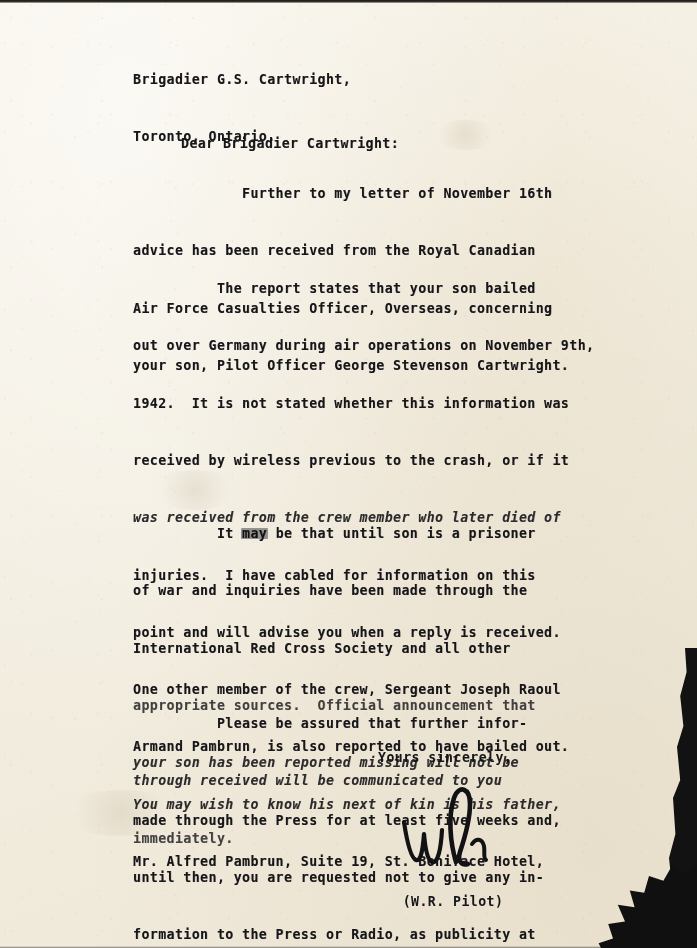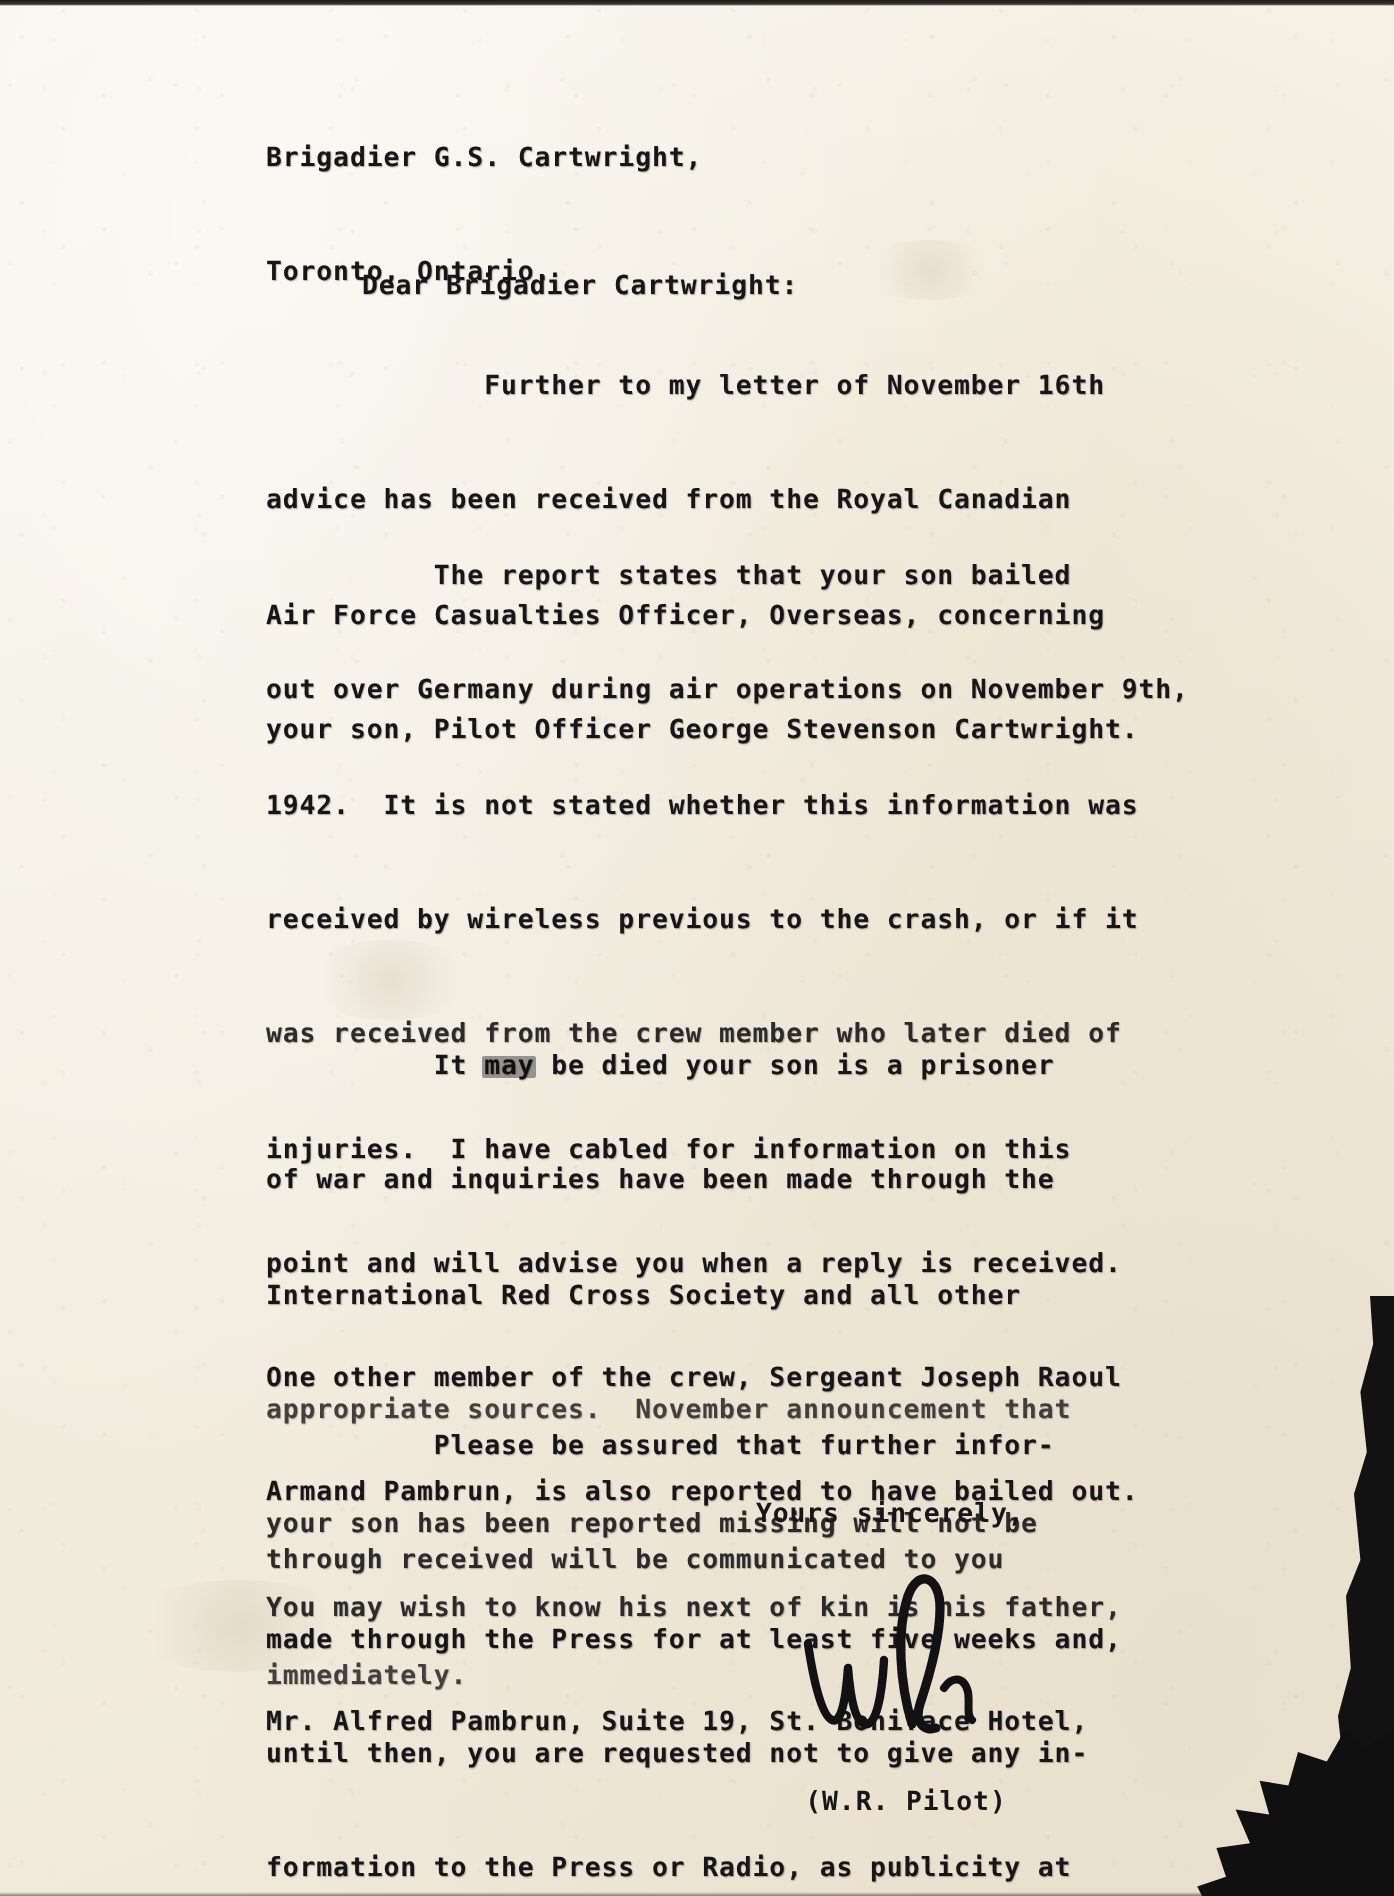--- a/index.html
+++ b/index.html
@@ -101,7 +101,7 @@
   }
 
   .ink-light { opacity: .80; }
-  .ink-mid   { opacity: .90; }
+  .ink-mid   { opacity: .90; font-style: italic; }
 
   #addr        { top: 32px; }
   #salutation  { top: 96px; margin-left: 48px; }

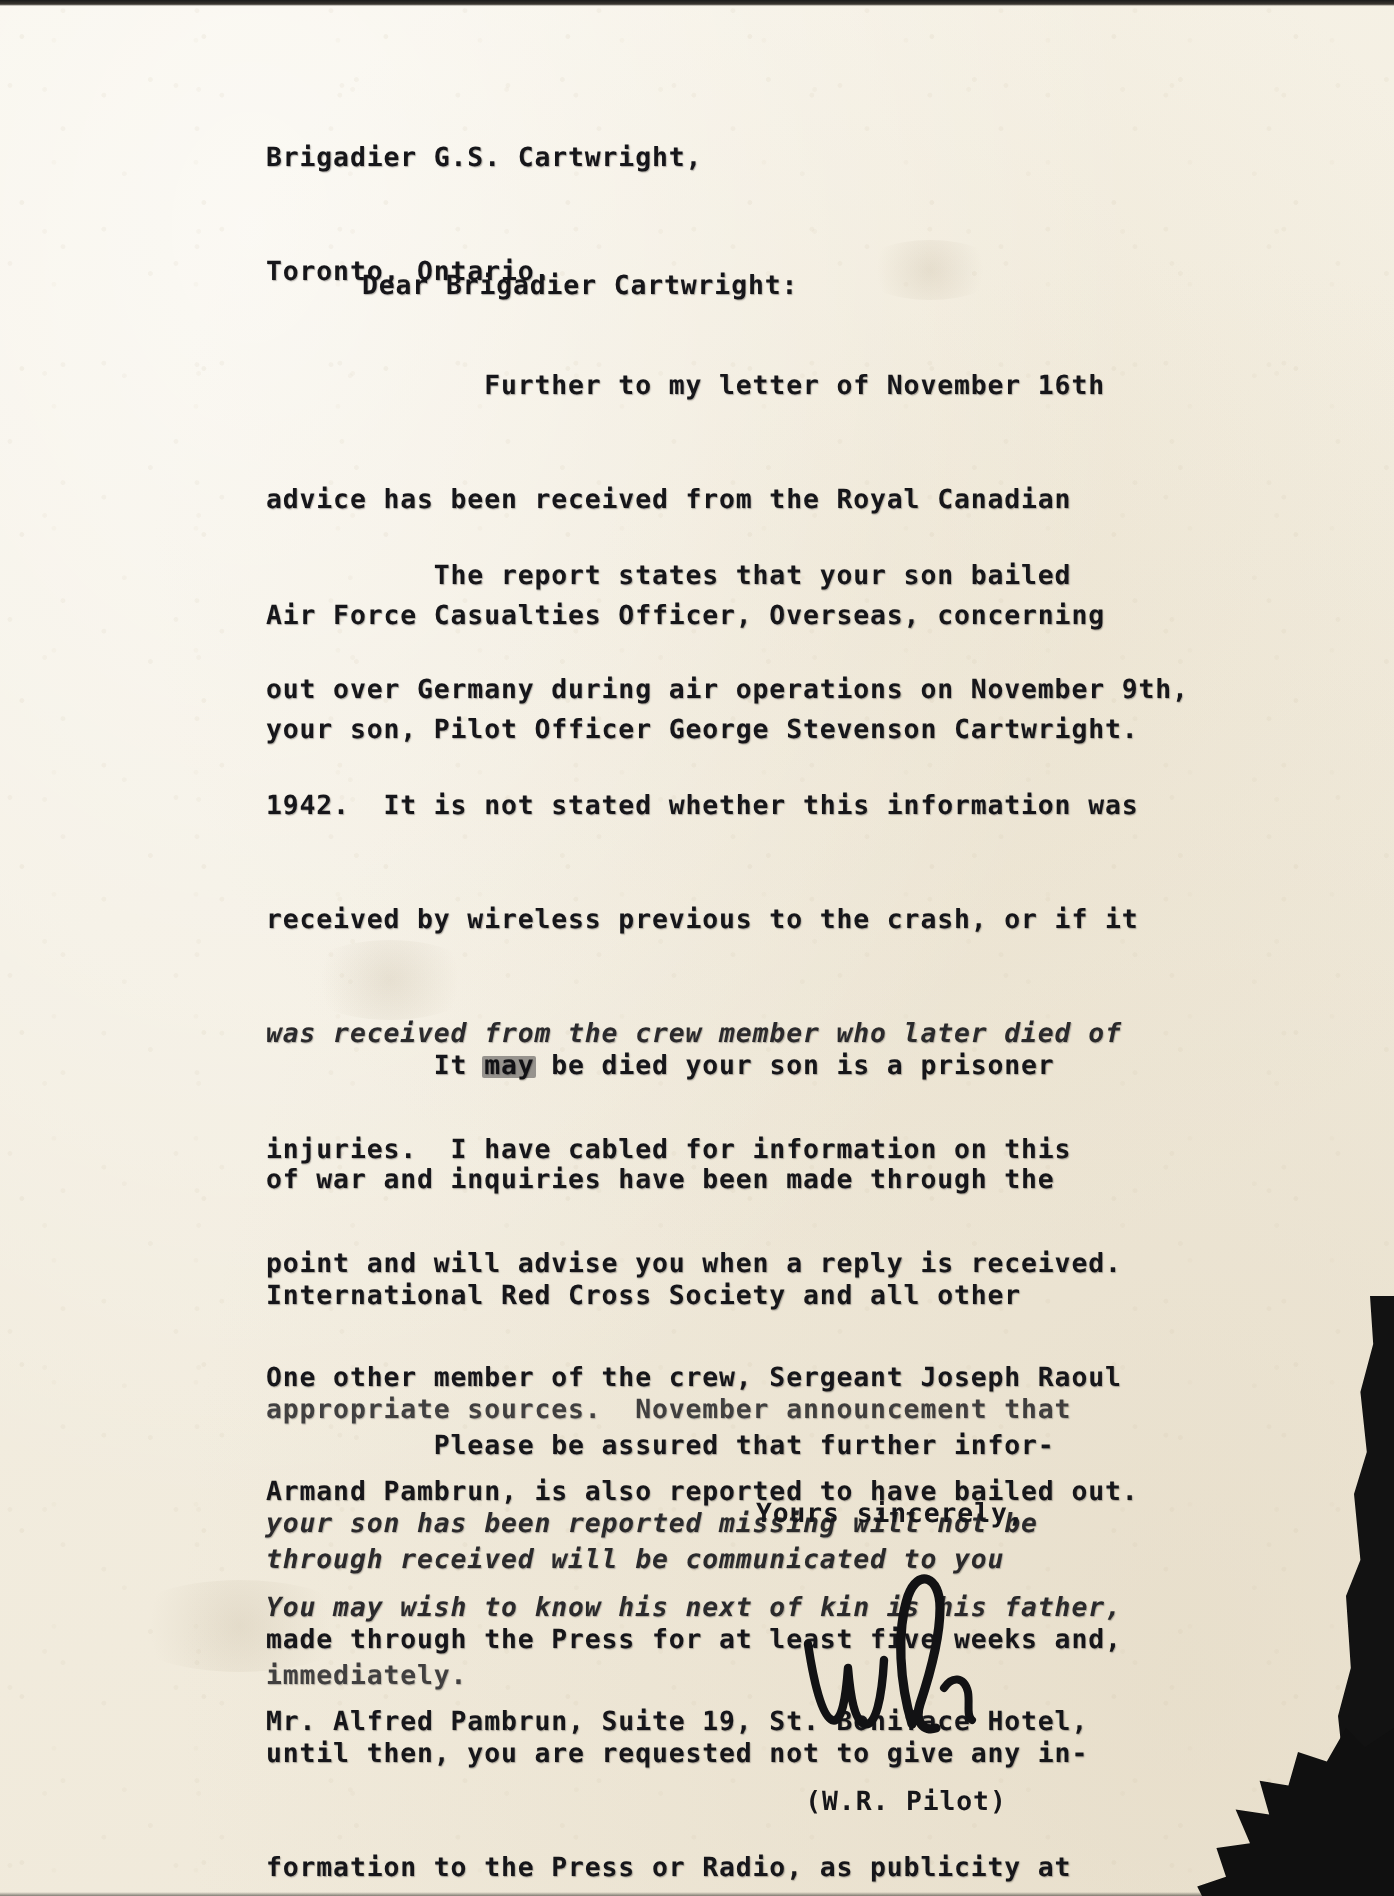--- a/index.html
+++ b/index.html
@@ -202,7 +202,7 @@
     </div>
 
     <div class="block" id="para-3">
-      <div><span>          It </span><span class="overstrike">may</span><span> be died your son is a prisoner</span></div>
+      <div><span>          It </span><span class="overstrike">may</span><span> be that until son is a prisoner</span></div>
       <div>of war and inquiries have been made through the</div>
       <div>International Red Cross Society and all other</div>
       <div class="ink-light">appropriate sources.  November announcement that</div>

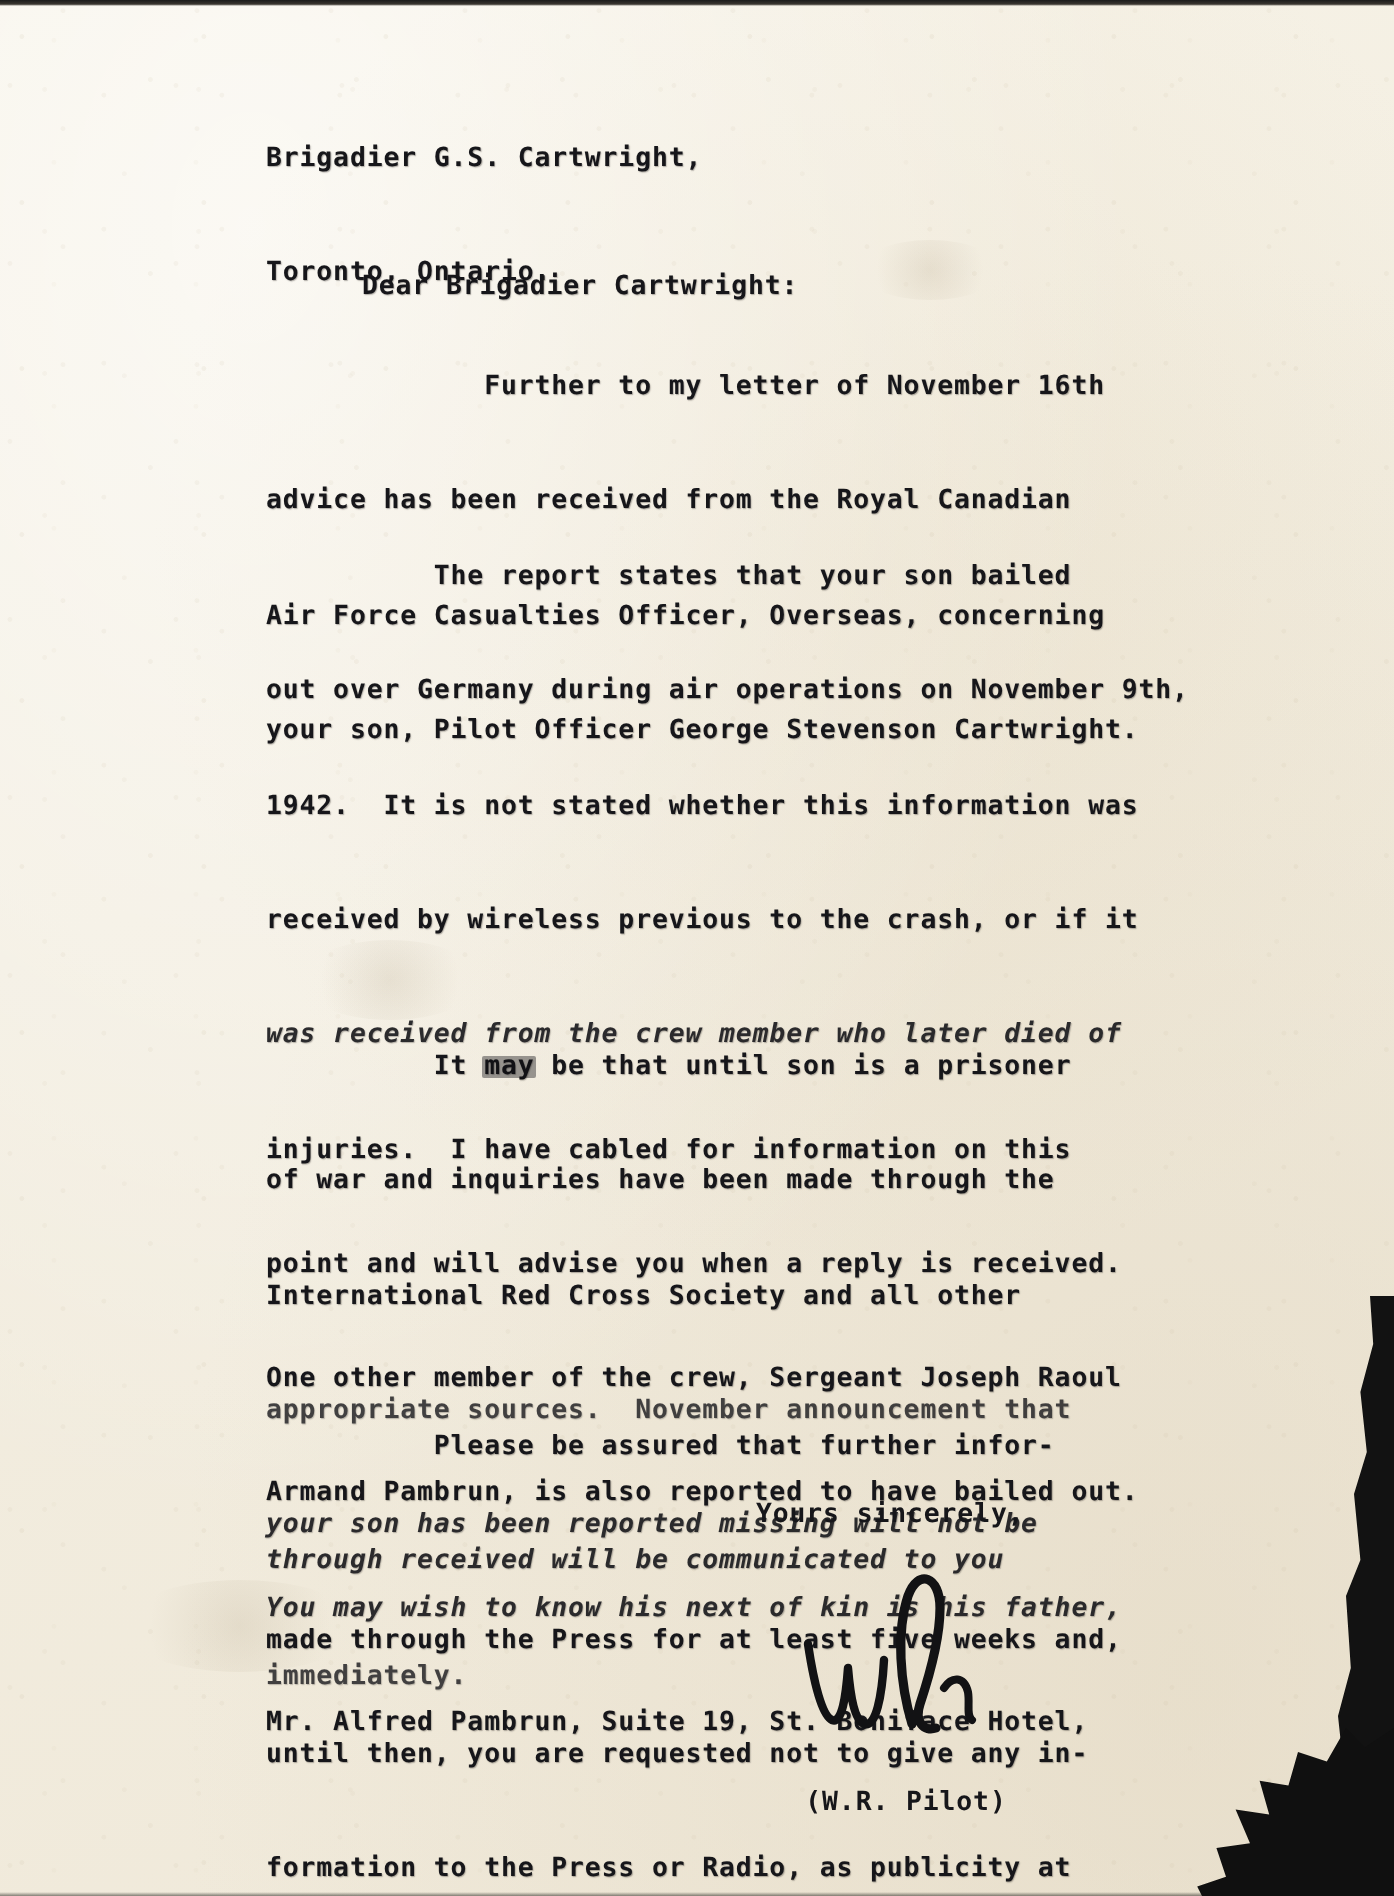--- a/index.html
+++ b/index.html
@@ -205,7 +205,7 @@
       <div><span>          It </span><span class="overstrike">may</span><span> be that until son is a prisoner</span></div>
       <div>of war and inquiries have been made through the</div>
       <div>International Red Cross Society and all other</div>
-      <div class="ink-light">appropriate sources.  November announcement that</div>
+      <div class="ink-light">appropriate sources.  Official announcement that</div>
       <div class="ink-mid">your son has been reported missing will not be</div>
       <div>made through the Press for at least five weeks and,</div>
       <div>until then, you are requested not to give any in-</div>

